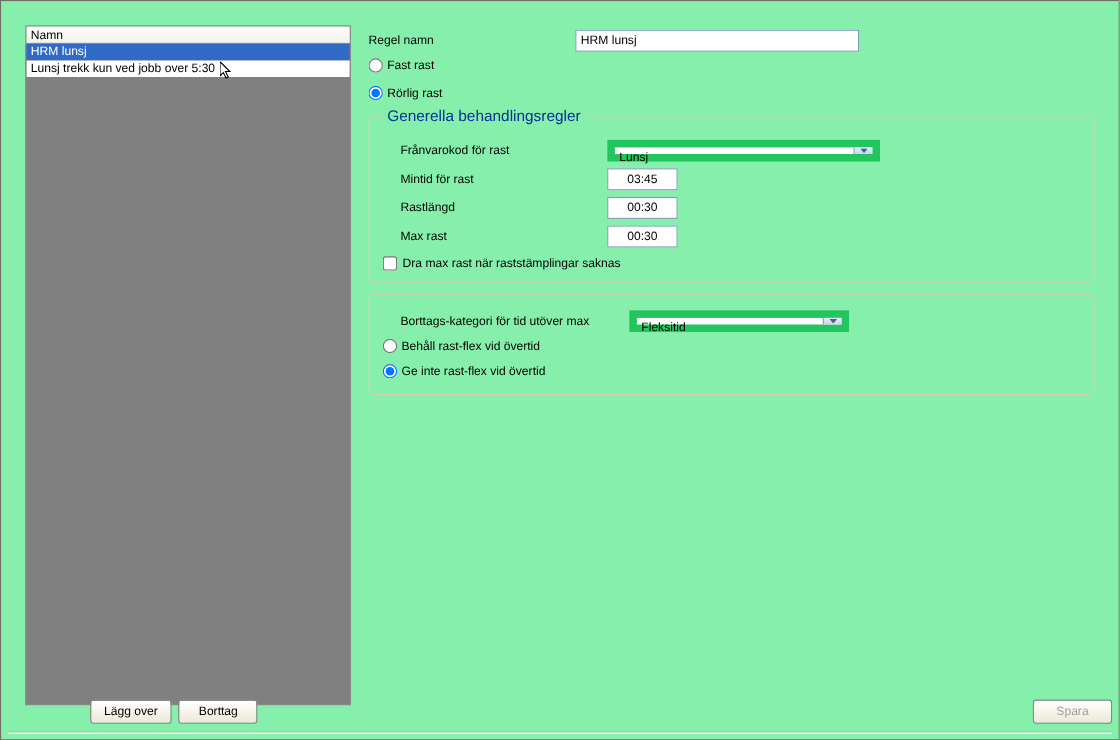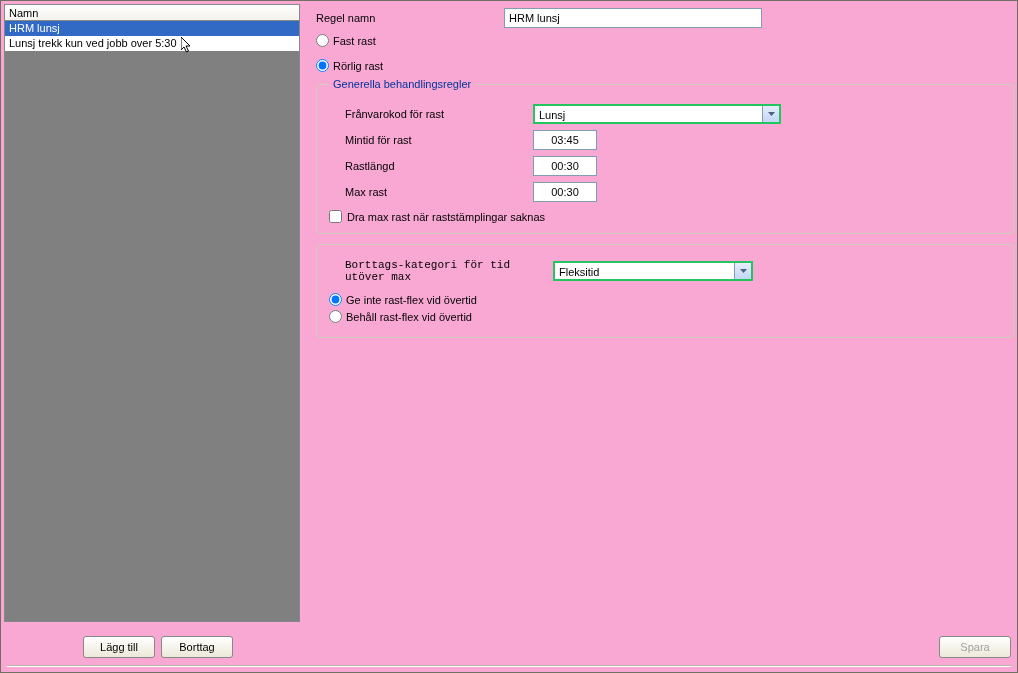--- a/index.html
+++ b/index.html
@@ -14,9 +14,9 @@
     width: 1018px;
     height: 673px;
     position: relative;
-    background: #f9a8d4;
+    background: #86efac;
     border: 1px solid #716f64;
-    padding: 3px;
+    padding: 22px;
   }
   .columns { display: flex; height: 618px; }
   .left-col {

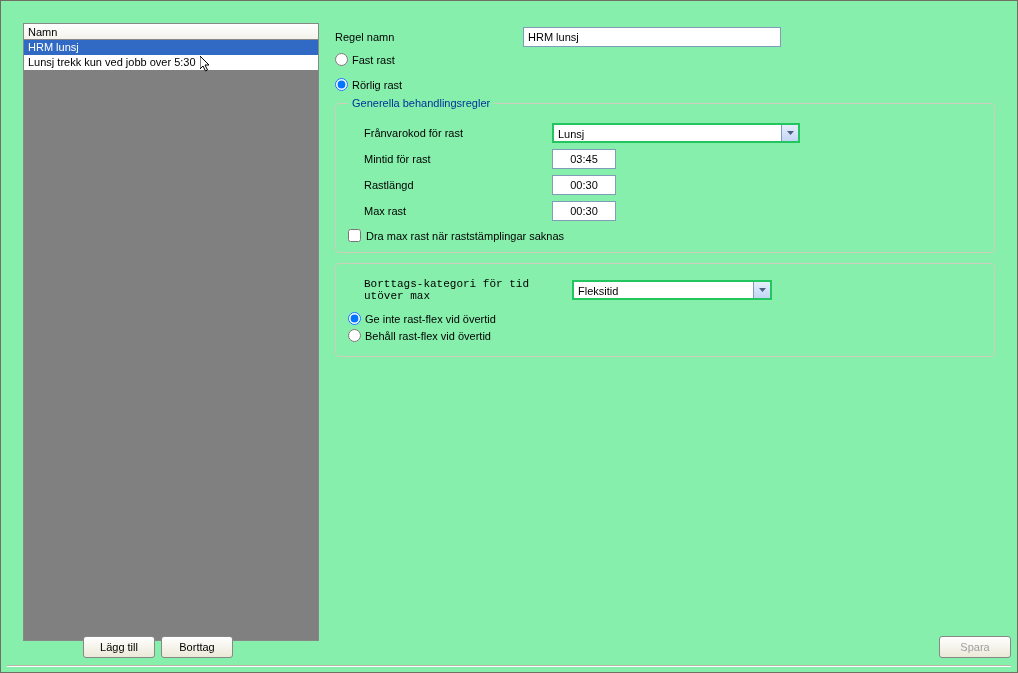--- a/index.html
+++ b/index.html
@@ -78,7 +78,7 @@
   fieldset.group > legend {
     color: #003399;
     padding: 0 4px;
-    font-size: 11px;
+    font-size: 14px;
   }
   .form-row { display: flex; align-items: center; margin: 6px 16px; }
   .form-row .flabel { width: 188px; }

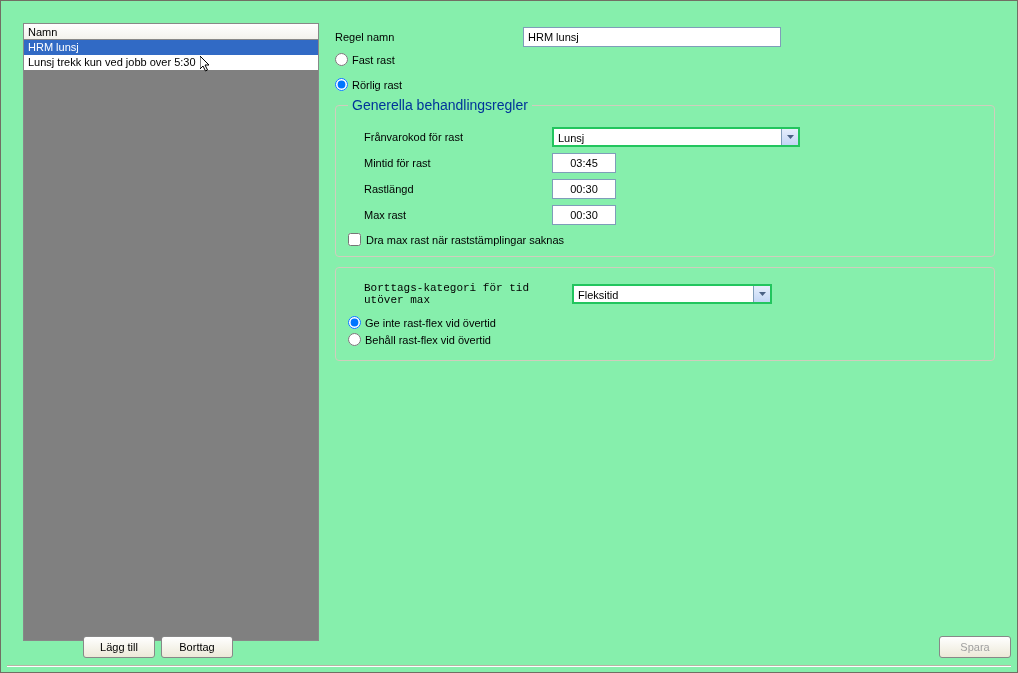--- a/index.html
+++ b/index.html
@@ -84,7 +84,7 @@
   .form-row .flabel { width: 188px; }
   .form-row .flabel-wide { width: 208px; font-family: Liberation Mono, monospace; }
   .select {
-    border: 2px solid #22c55e;
+    border: 7px solid #22c55e;
     background: #fff;
     height: 20px;
     display: flex;

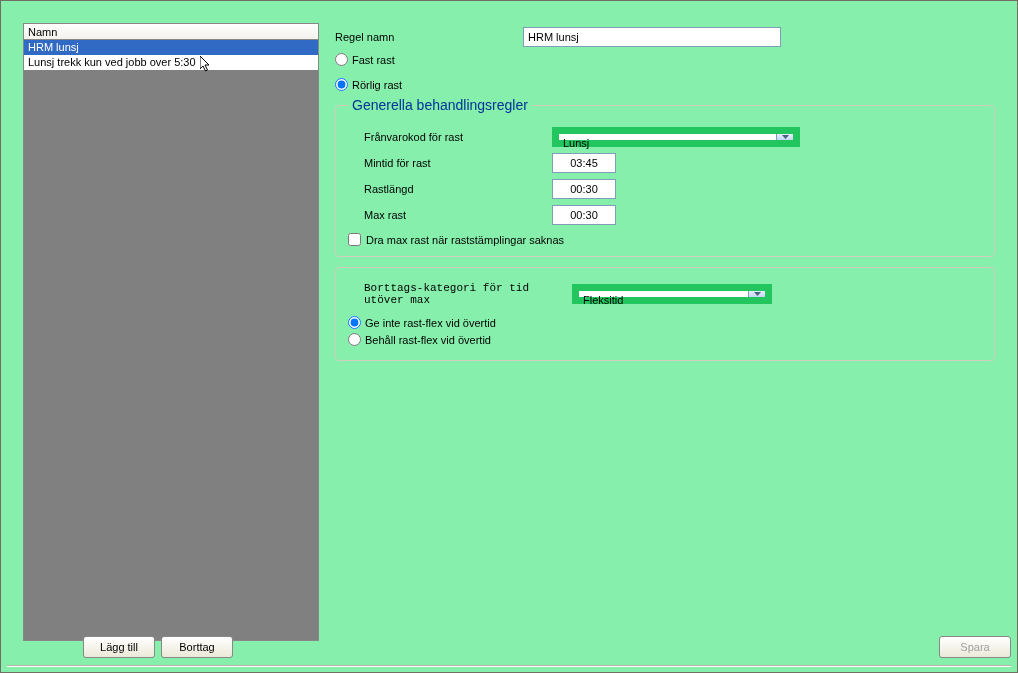--- a/index.html
+++ b/index.html
@@ -82,7 +82,7 @@
   }
   .form-row { display: flex; align-items: center; margin: 6px 16px; }
   .form-row .flabel { width: 188px; }
-  .form-row .flabel-wide { width: 208px; font-family: Liberation Mono, monospace; }
+  .form-row .flabel-wide { width: 208px; }
   .select {
     border: 7px solid #22c55e;
     background: #fff;

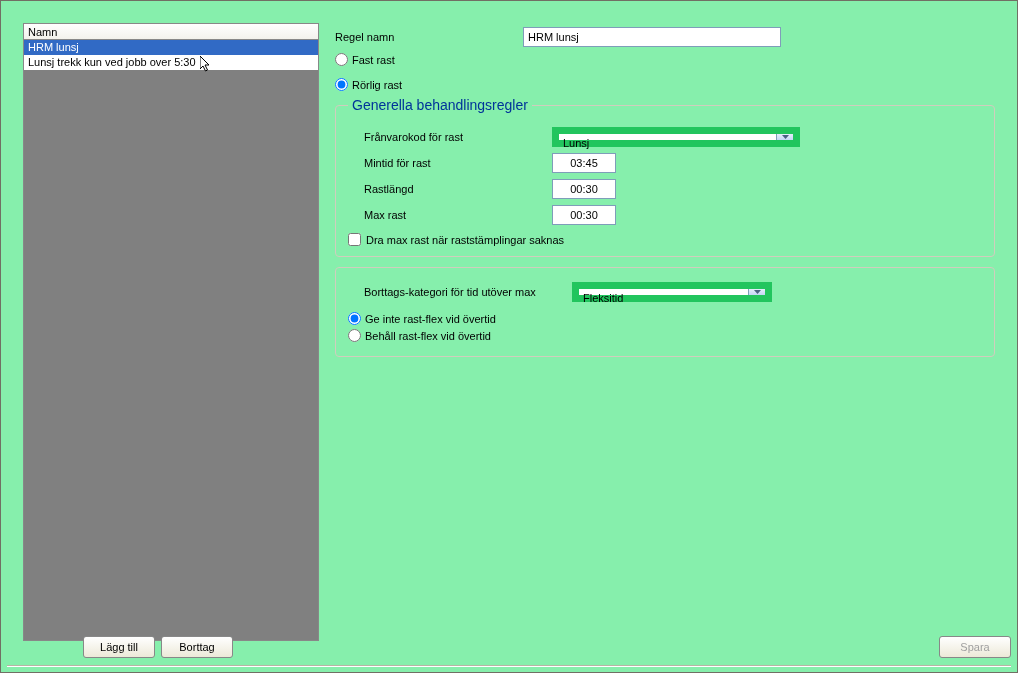--- a/index.html
+++ b/index.html
@@ -224,13 +224,13 @@
           </div>
         </div>
 
+        <div class="radio-row">
+          <input type="radio" name="flex-ot" style="">
+          <span>Behåll rast-flex vid övertid</span>
+        </div>
         <div class="radio-row" style="margin-top:10px;">
           <input type="radio" name="flex-ot" checked="" style="">
           <span>Ge inte rast-flex vid övertid</span>
-        </div>
-        <div class="radio-row">
-          <input type="radio" name="flex-ot" style="">
-          <span>Behåll rast-flex vid övertid</span>
         </div>
       </fieldset>
 

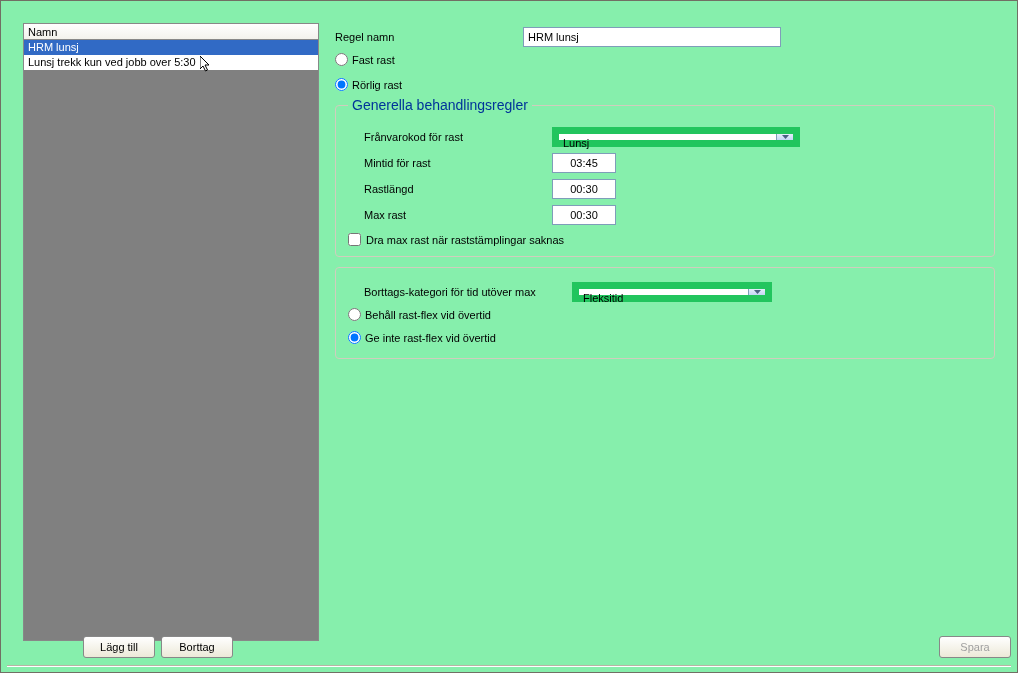--- a/index.html
+++ b/index.html
@@ -239,7 +239,7 @@
 
   <div class="button-bar">
     <div class="left-btns">
-      <button class="btn">Lägg till</button>
+      <button class="btn">Lägg over</button>
       <button class="btn">Borttag</button>
     </div>
     <div class="spacer"></div>

